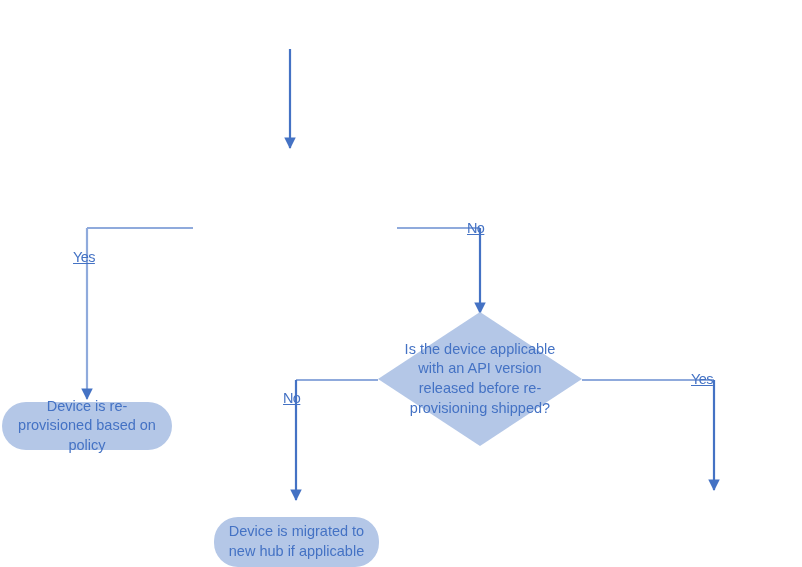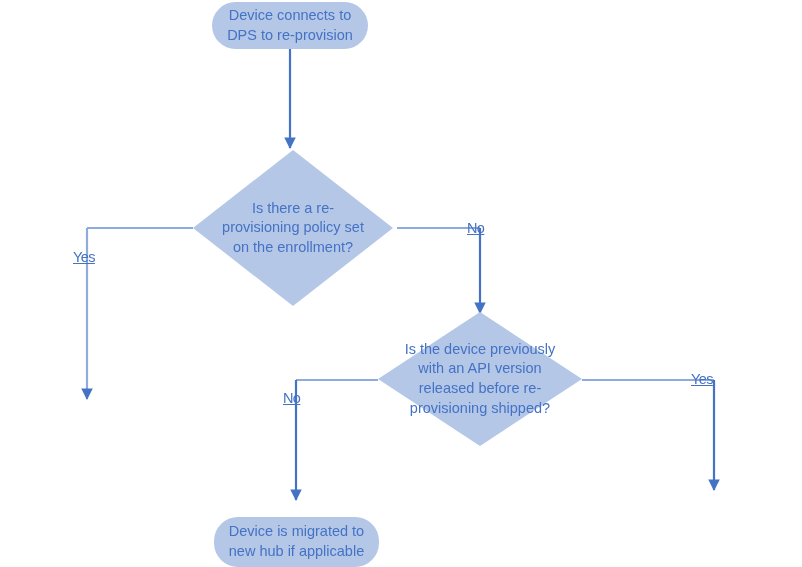--- a/index.html
+++ b/index.html
@@ -100,9 +100,6 @@
     <path d="M 714 380 L 714 490" stroke="#4472C4" stroke-width="2.2" fill="none" marker-end="url(#arrowDark)"></path>
   </svg>
 
-  <div class="node terminator" style="left:212px; top:2px; width:156px; height:47px;">
-    <span>Device connects to DPS to re-provision</span>
-  </div>
 
   <div class="node decision" style="left:193px; top:150px; width:200px; height:156px;">
     <span class="dia-shape"></span>

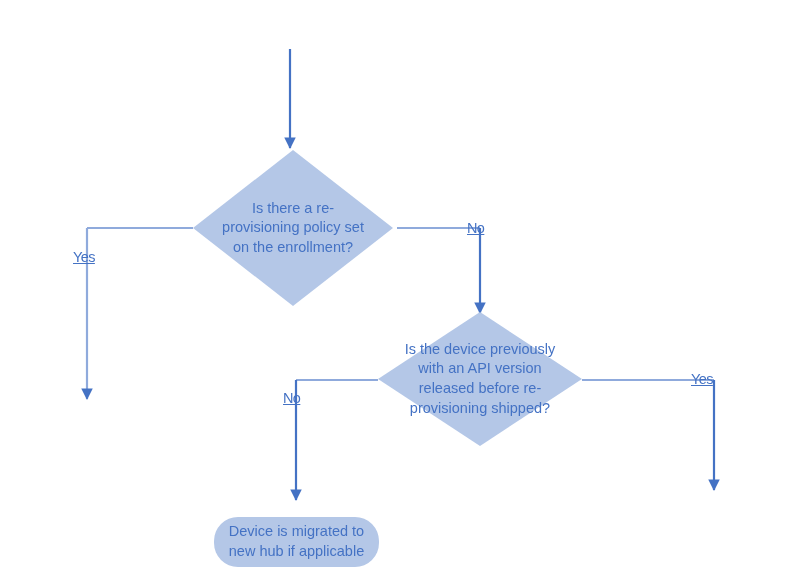--- a/index.html
+++ b/index.html
@@ -101,10 +101,6 @@
   </svg>
 
 
-  <div class="node decision" style="left:193px; top:150px; width:200px; height:156px;">
-    <span class="dia-shape"></span>
-    <span class="dia-text">Is there a re-provisioning policy set on the enrollment?</span>
-  </div>
 
   <div class="node decision" style="left:378px; top:312px; width:204px; height:134px;">
     <span class="dia-shape"></span>

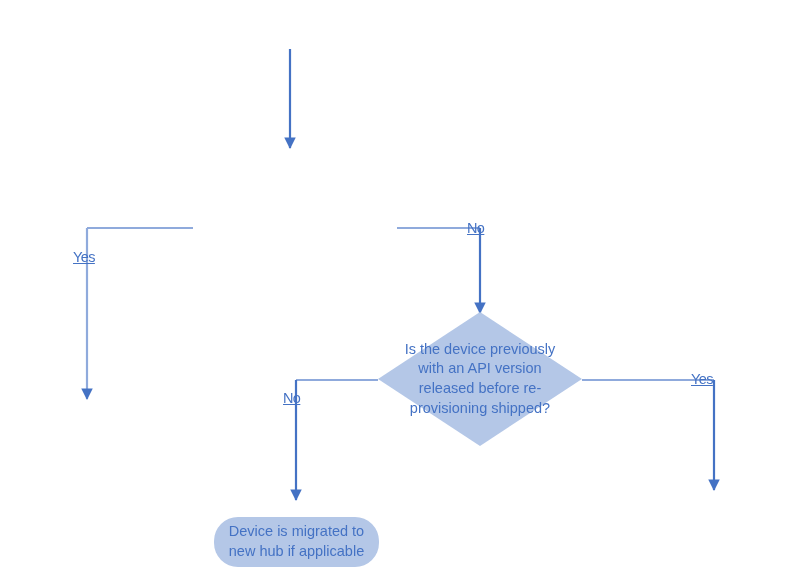--- a/index.html
+++ b/index.html
@@ -104,7 +104,7 @@
 
   <div class="node decision" style="left:378px; top:312px; width:204px; height:134px;">
     <span class="dia-shape"></span>
-    <span class="dia-text" style="width:82%;">Is the device previously with an API version released before re-provisioning shipped?</span>
+    <span class="dia-text" style="width:82%;">Is the device applicable with an API version released before re-provisioning shipped?</span>
   </div>
 
 

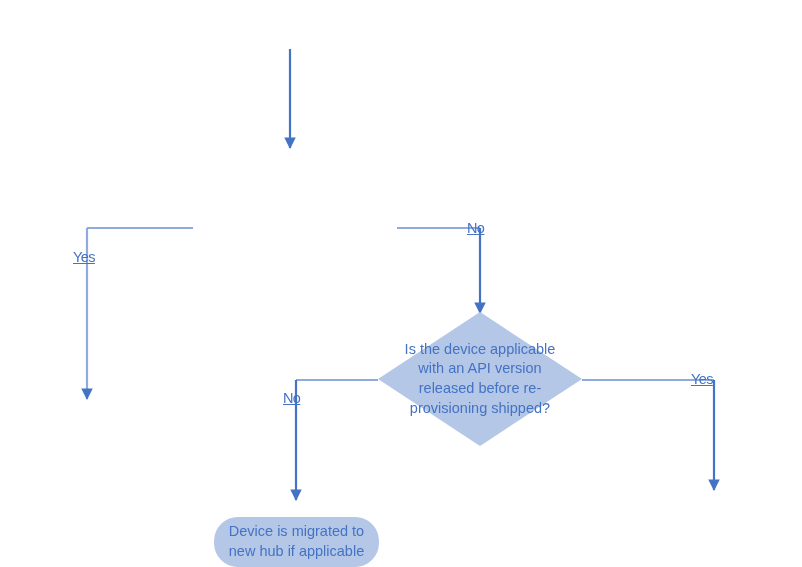--- a/index.html
+++ b/index.html
@@ -107,6 +107,9 @@
     <span class="dia-text" style="width:82%;">Is the device applicable with an API version released before re-provisioning shipped?</span>
   </div>
 
+  <div class="node terminator" style="left:2px; top:402px; width:170px; height:48px;">
+    <span>Device is re-provisioned based on policy</span>
+  </div>
 
   <div class="node terminator" style="left:214px; top:503px; width:165px; height:50px;margin-top:14px;">
     <span>Device is migrated to new hub if applicable</span>

